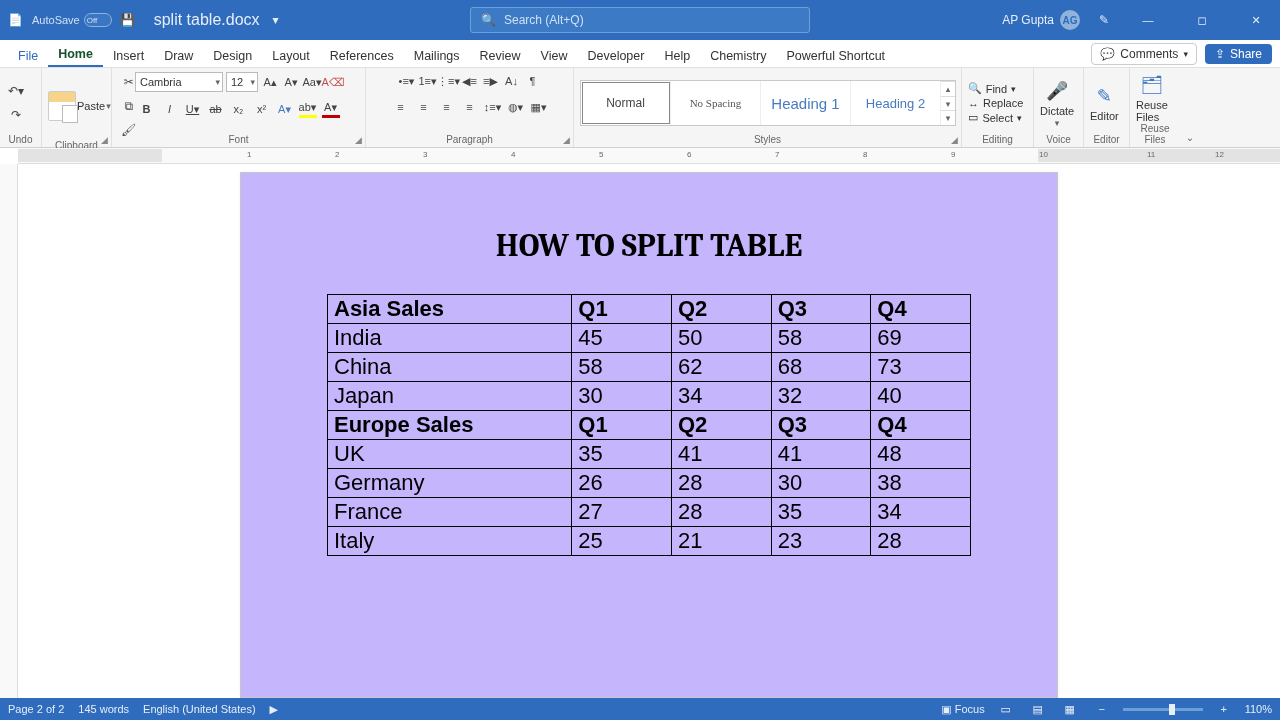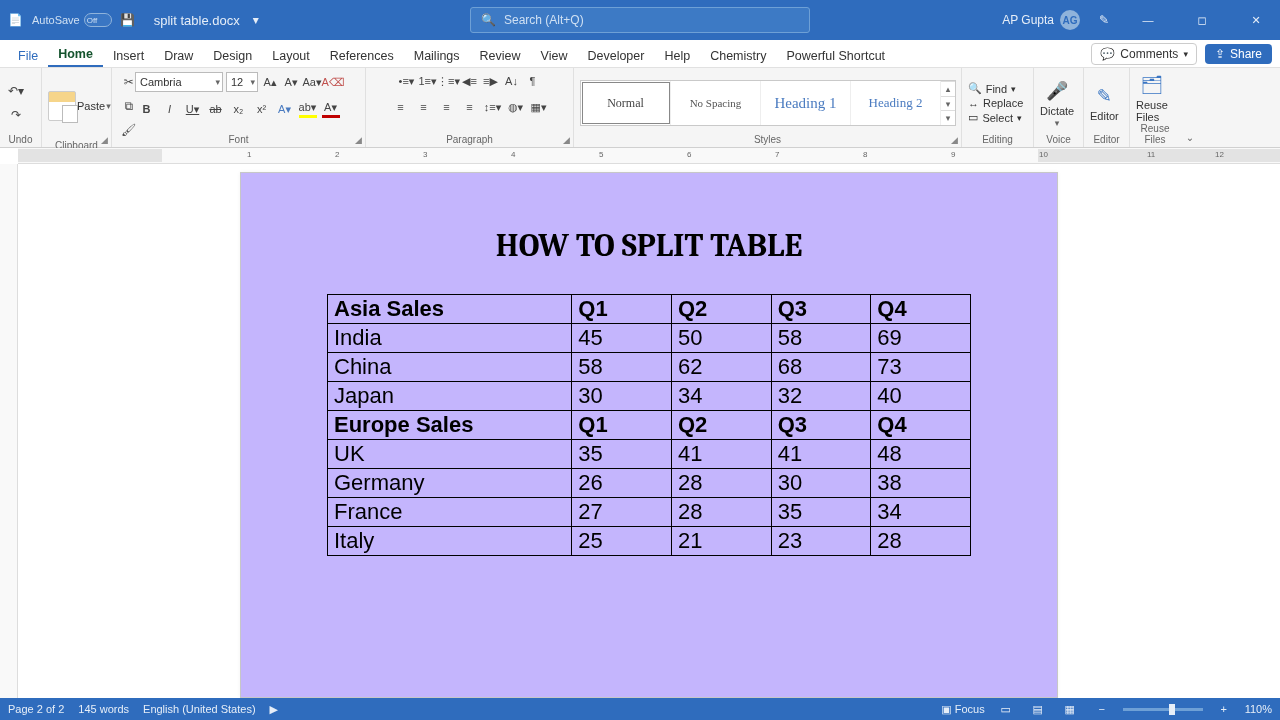--- a/index.html
+++ b/index.html
@@ -11,7 +11,7 @@
   .titlebar .autosave { display: flex; align-items: center; gap: 4px; color: #cfe0f3; font-size: 11px; }
   .titlebar .autosave .toggle { width: 28px; height: 14px; border: 1px solid #8fb3db; border-radius: 7px; background: #3a76c3; display: flex; align-items: center; justify-content: flex-start; padding: 0 2px; color: #cfe0f3; font-size: 8px; }
   .titlebar .save-icon, .titlebar .word-icon { width: 16px; height: 16px; display: flex; align-items: center; justify-content: center; color: #e6eef8; font-size: 12px; }
-  .titlebar .docname { color: #e6eef8; font-size: 13px; margin-left: 10px; }
+  .titlebar .docname { color: #e6eef8; font-size: 16px; margin-left: 10px; }
   .titlebar .searchwrap { position: absolute; left: 50%; transform: translateX(-50%); }
   .titlebar .search { width: 340px; height: 26px; background: #3d7ac5; border: 1px solid #6ea0d6; border-radius: 3px; display: flex; align-items: center; gap: 8px; padding: 0 10px; color: #cfe0f3; font-size: 12px; }
   .titlebar .right { margin-left: auto; display: flex; align-items: center; gap: 14px; padding-right: 4px; }

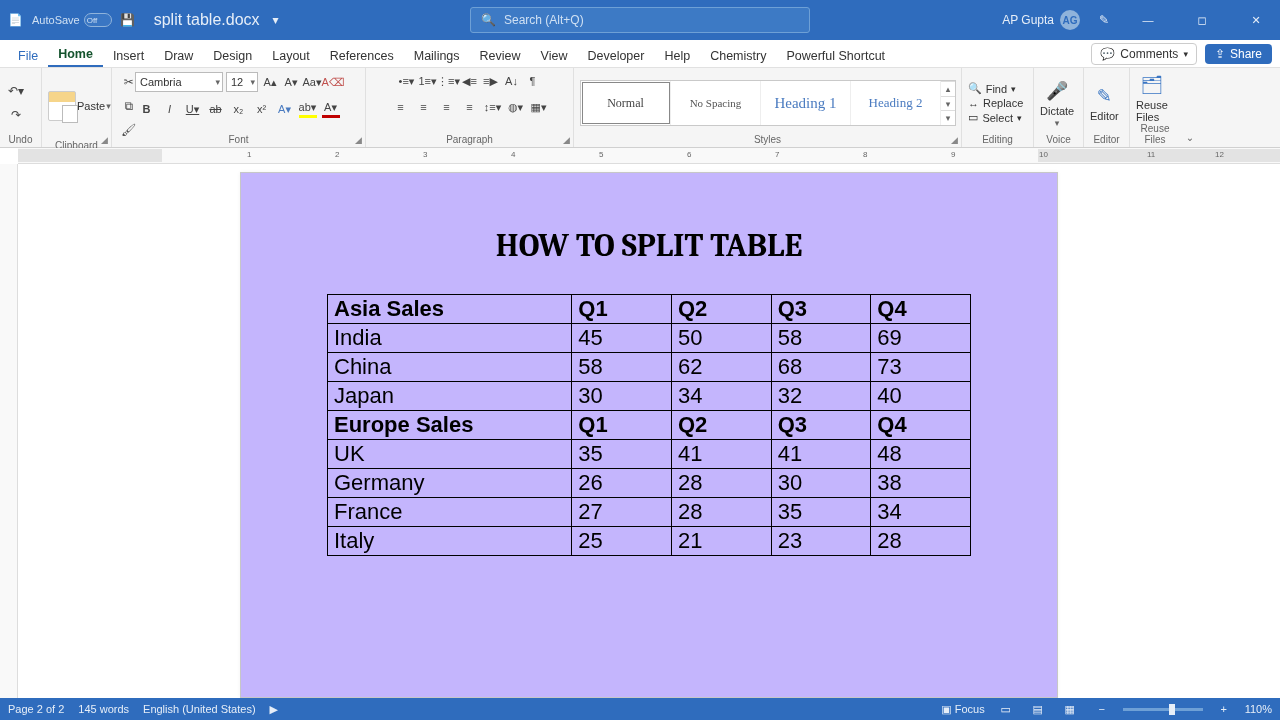--- a/index.html
+++ b/index.html
@@ -54,7 +54,7 @@
   .col { display: flex; flex-direction: column; }
 
   .styles-body { display: flex; align-items: stretch; gap: 0; border: 1px solid #c9c9c9; background: #fff; height: 46px; }
-  .style-tile { width: 90px; display: flex; align-items: center; justify-content: center; font-size: 12px; color: #444; border-right: 1px solid #eee; font-family: Liberation Serif, serif; }
+  .style-tile { width: 90px; display: flex; align-items: center; justify-content: center; font-size: 12px; color: #444; border-right: 1px solid #eee; font-family: Liberation Sans, sans-serif; }
   .style-tile.normal { outline: 1px solid #888; outline-offset: -2px; }
   .style-tile.nospace { font-family: "Segoe UI"; font-size: 11px; color: #555; }
   .style-tile.h1 { color: #4a7bc0; font-size: 15px; }

